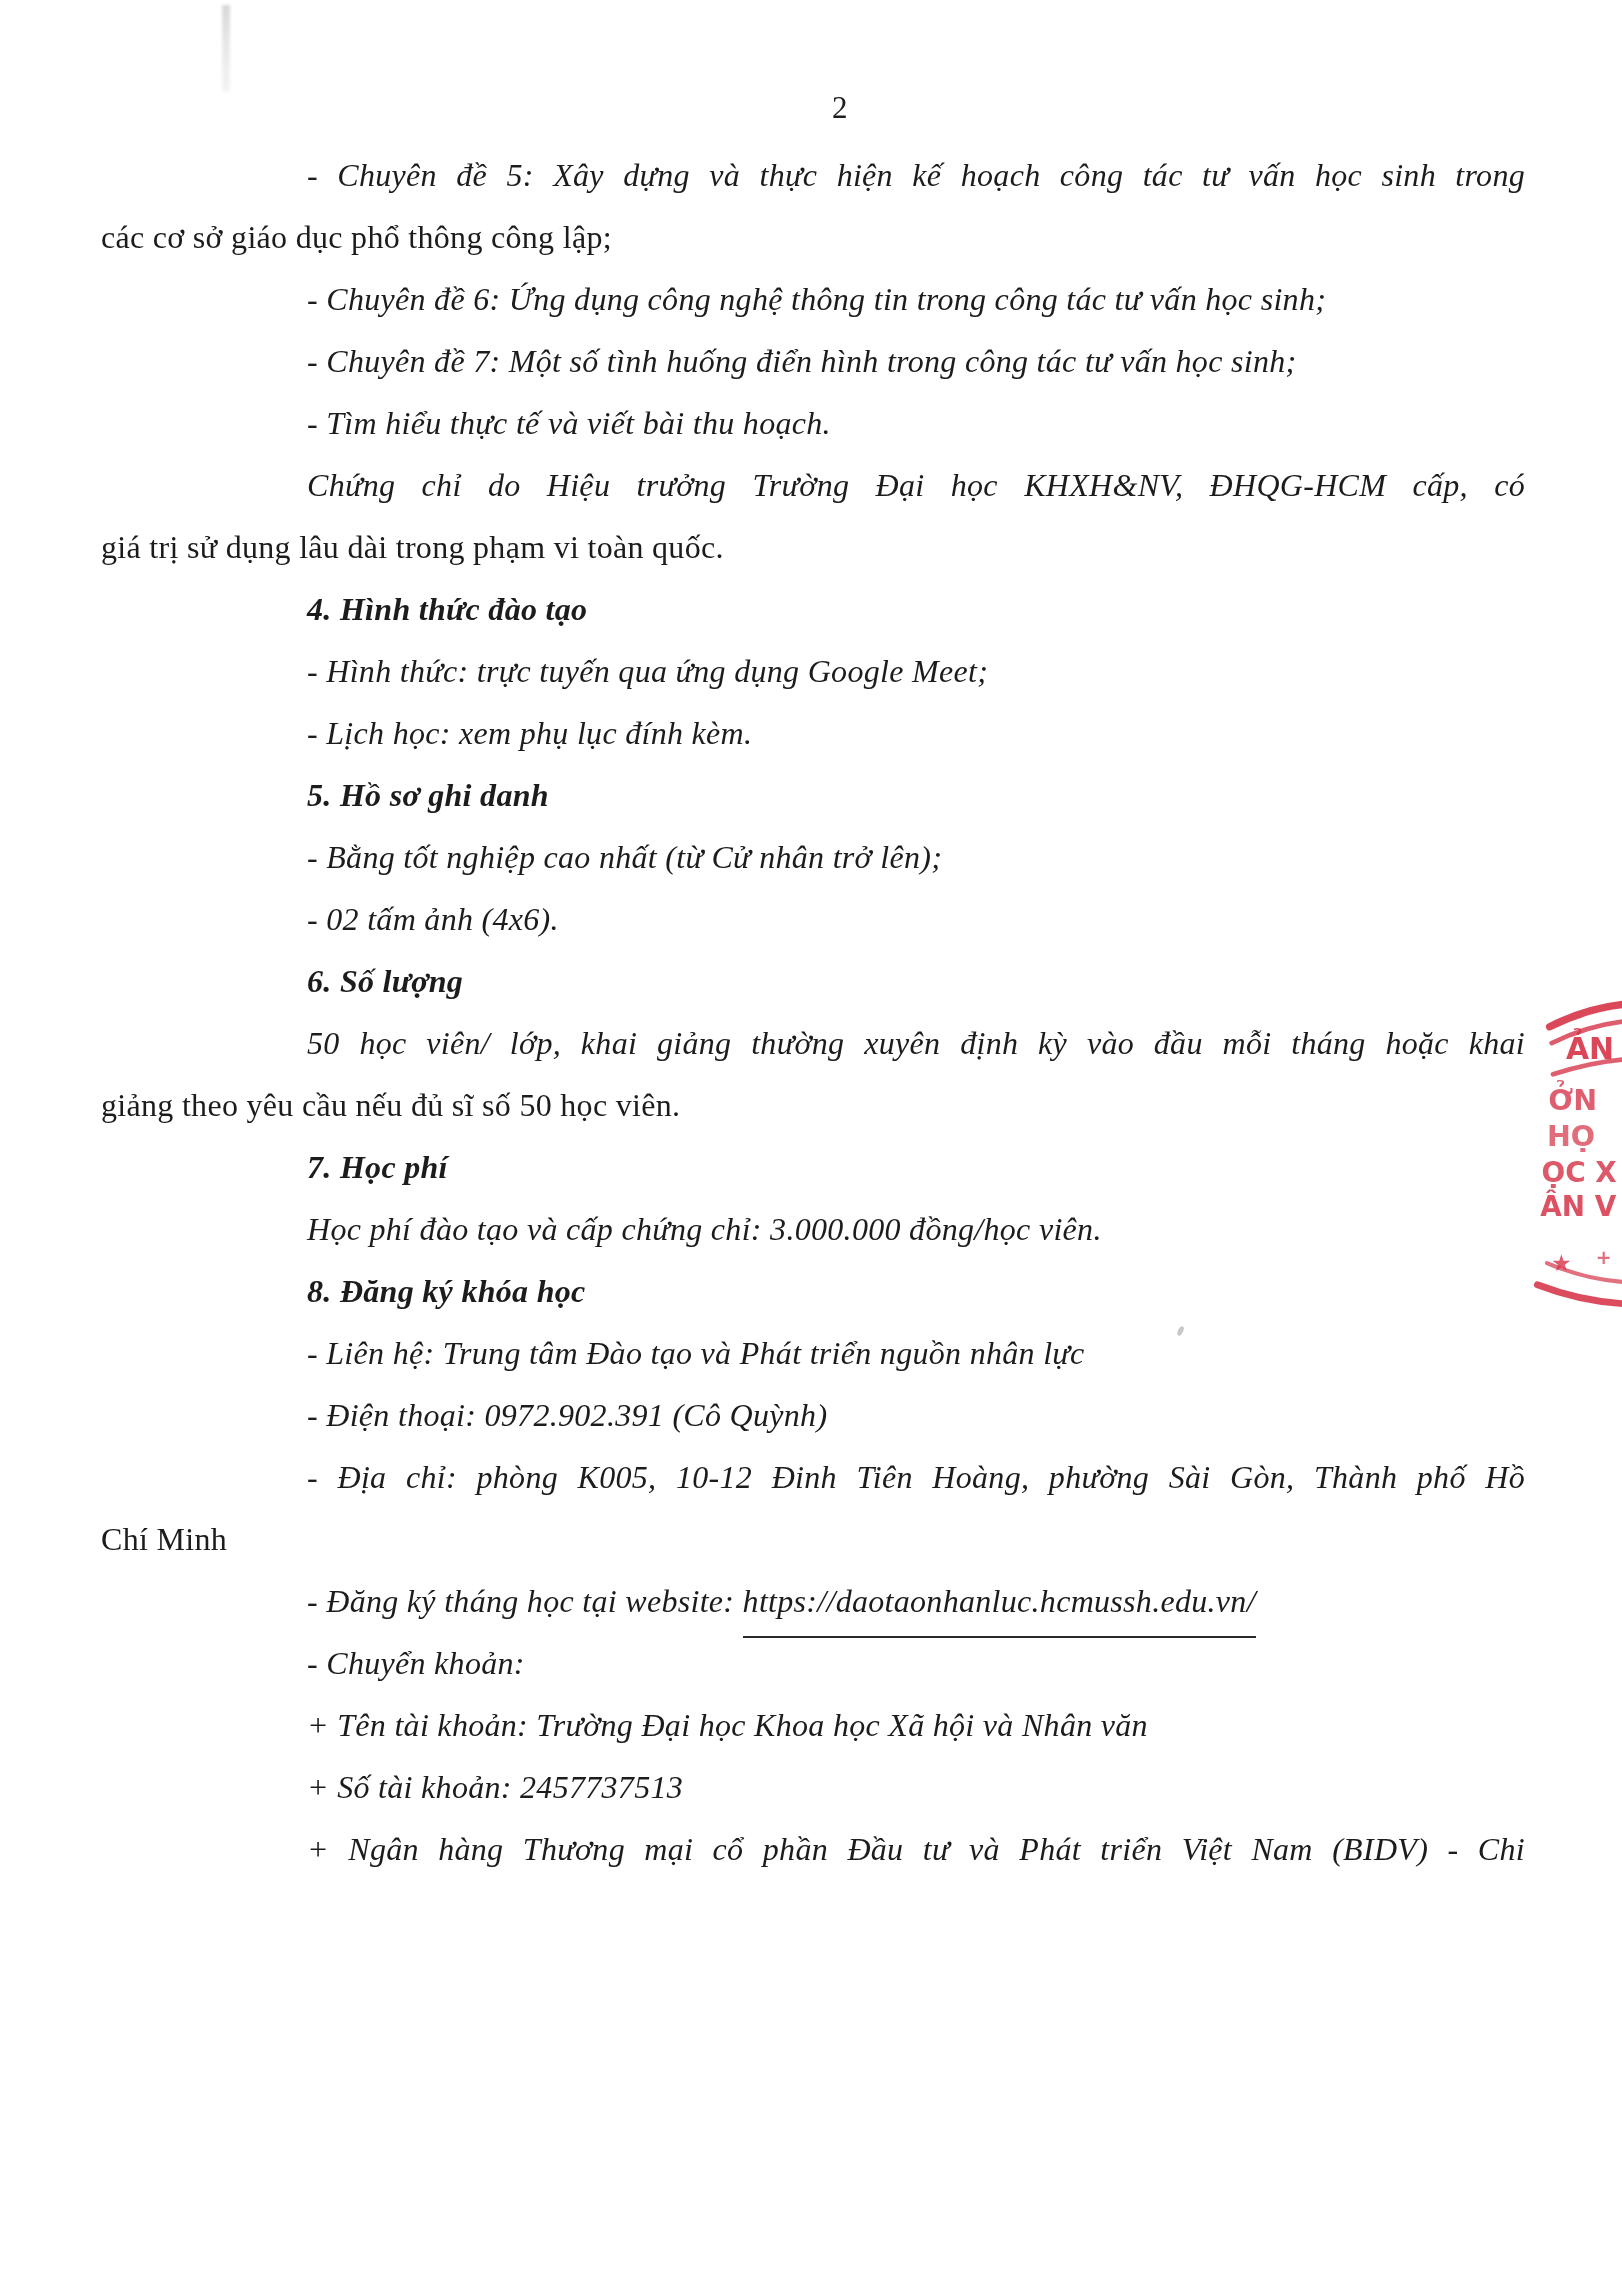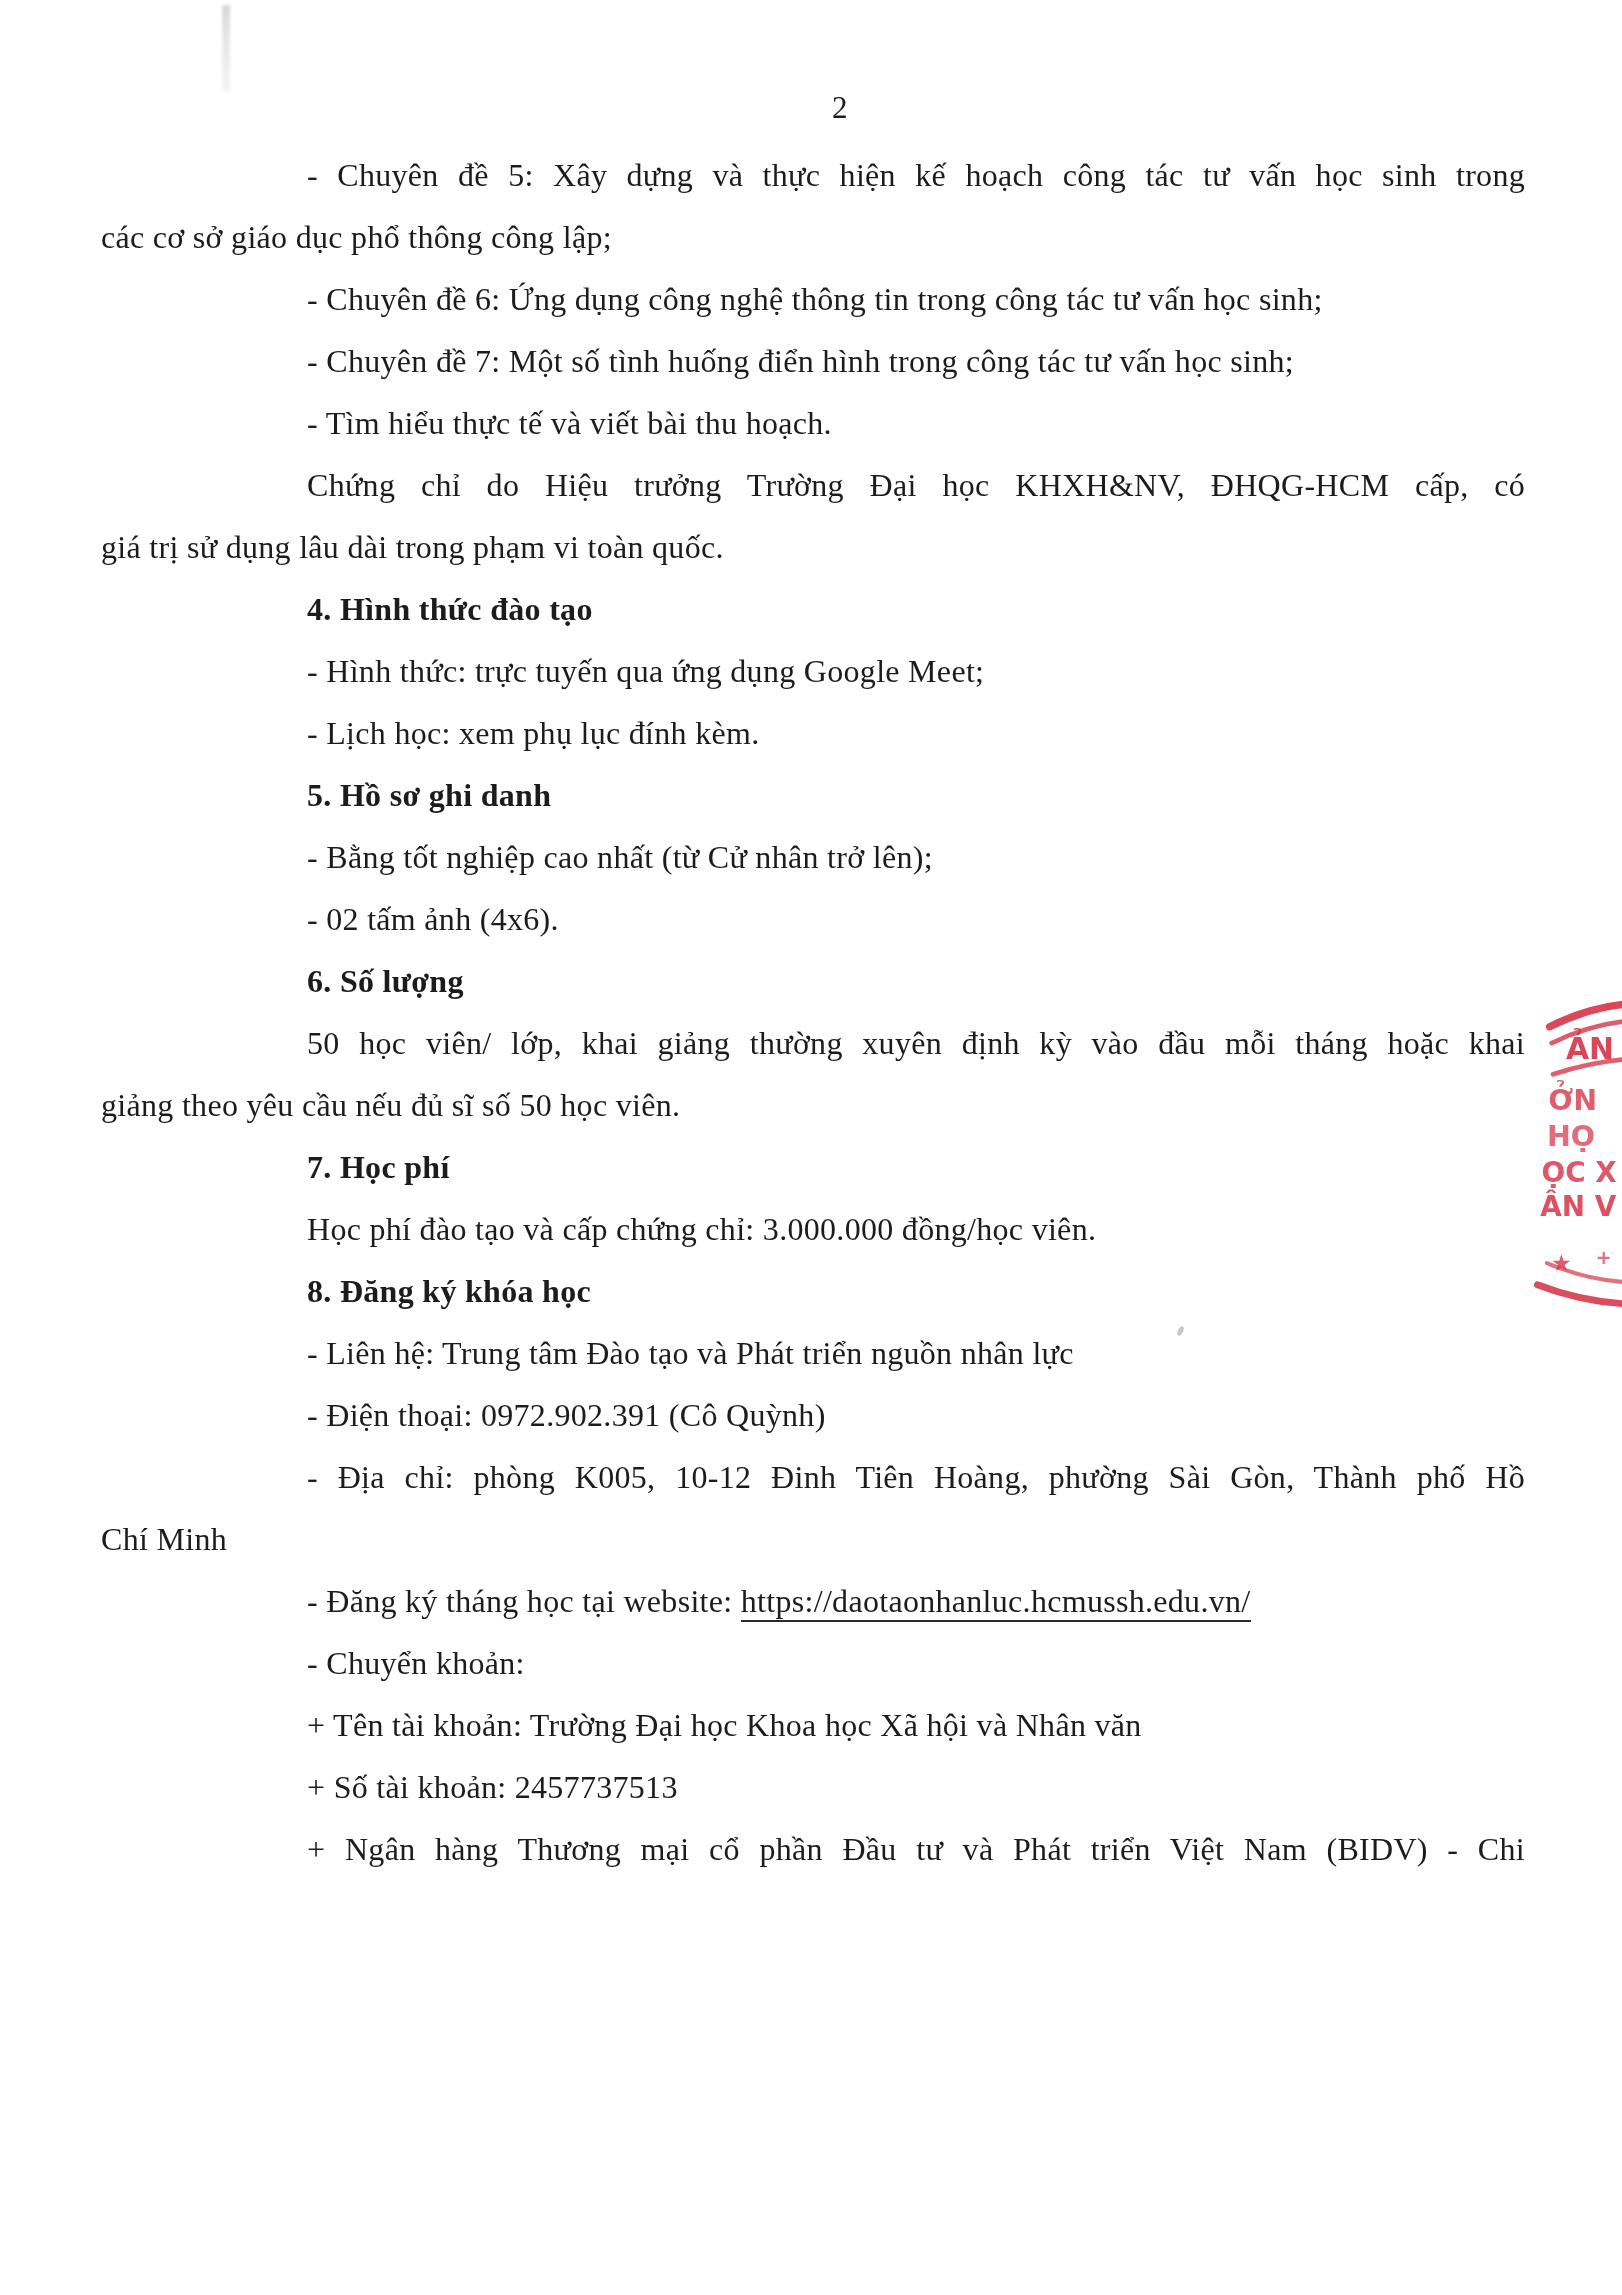--- a/index.html
+++ b/index.html
@@ -33,7 +33,7 @@
     white-space: nowrap;
     color: #1c1c1c;
   }
-  .line.indent { padding-left: 206px; }
+  .line.indent { padding-left: 206px; font-style: italic; }
   .line.bold { font-weight: 700; }
   .line.fill {
     white-space: normal;

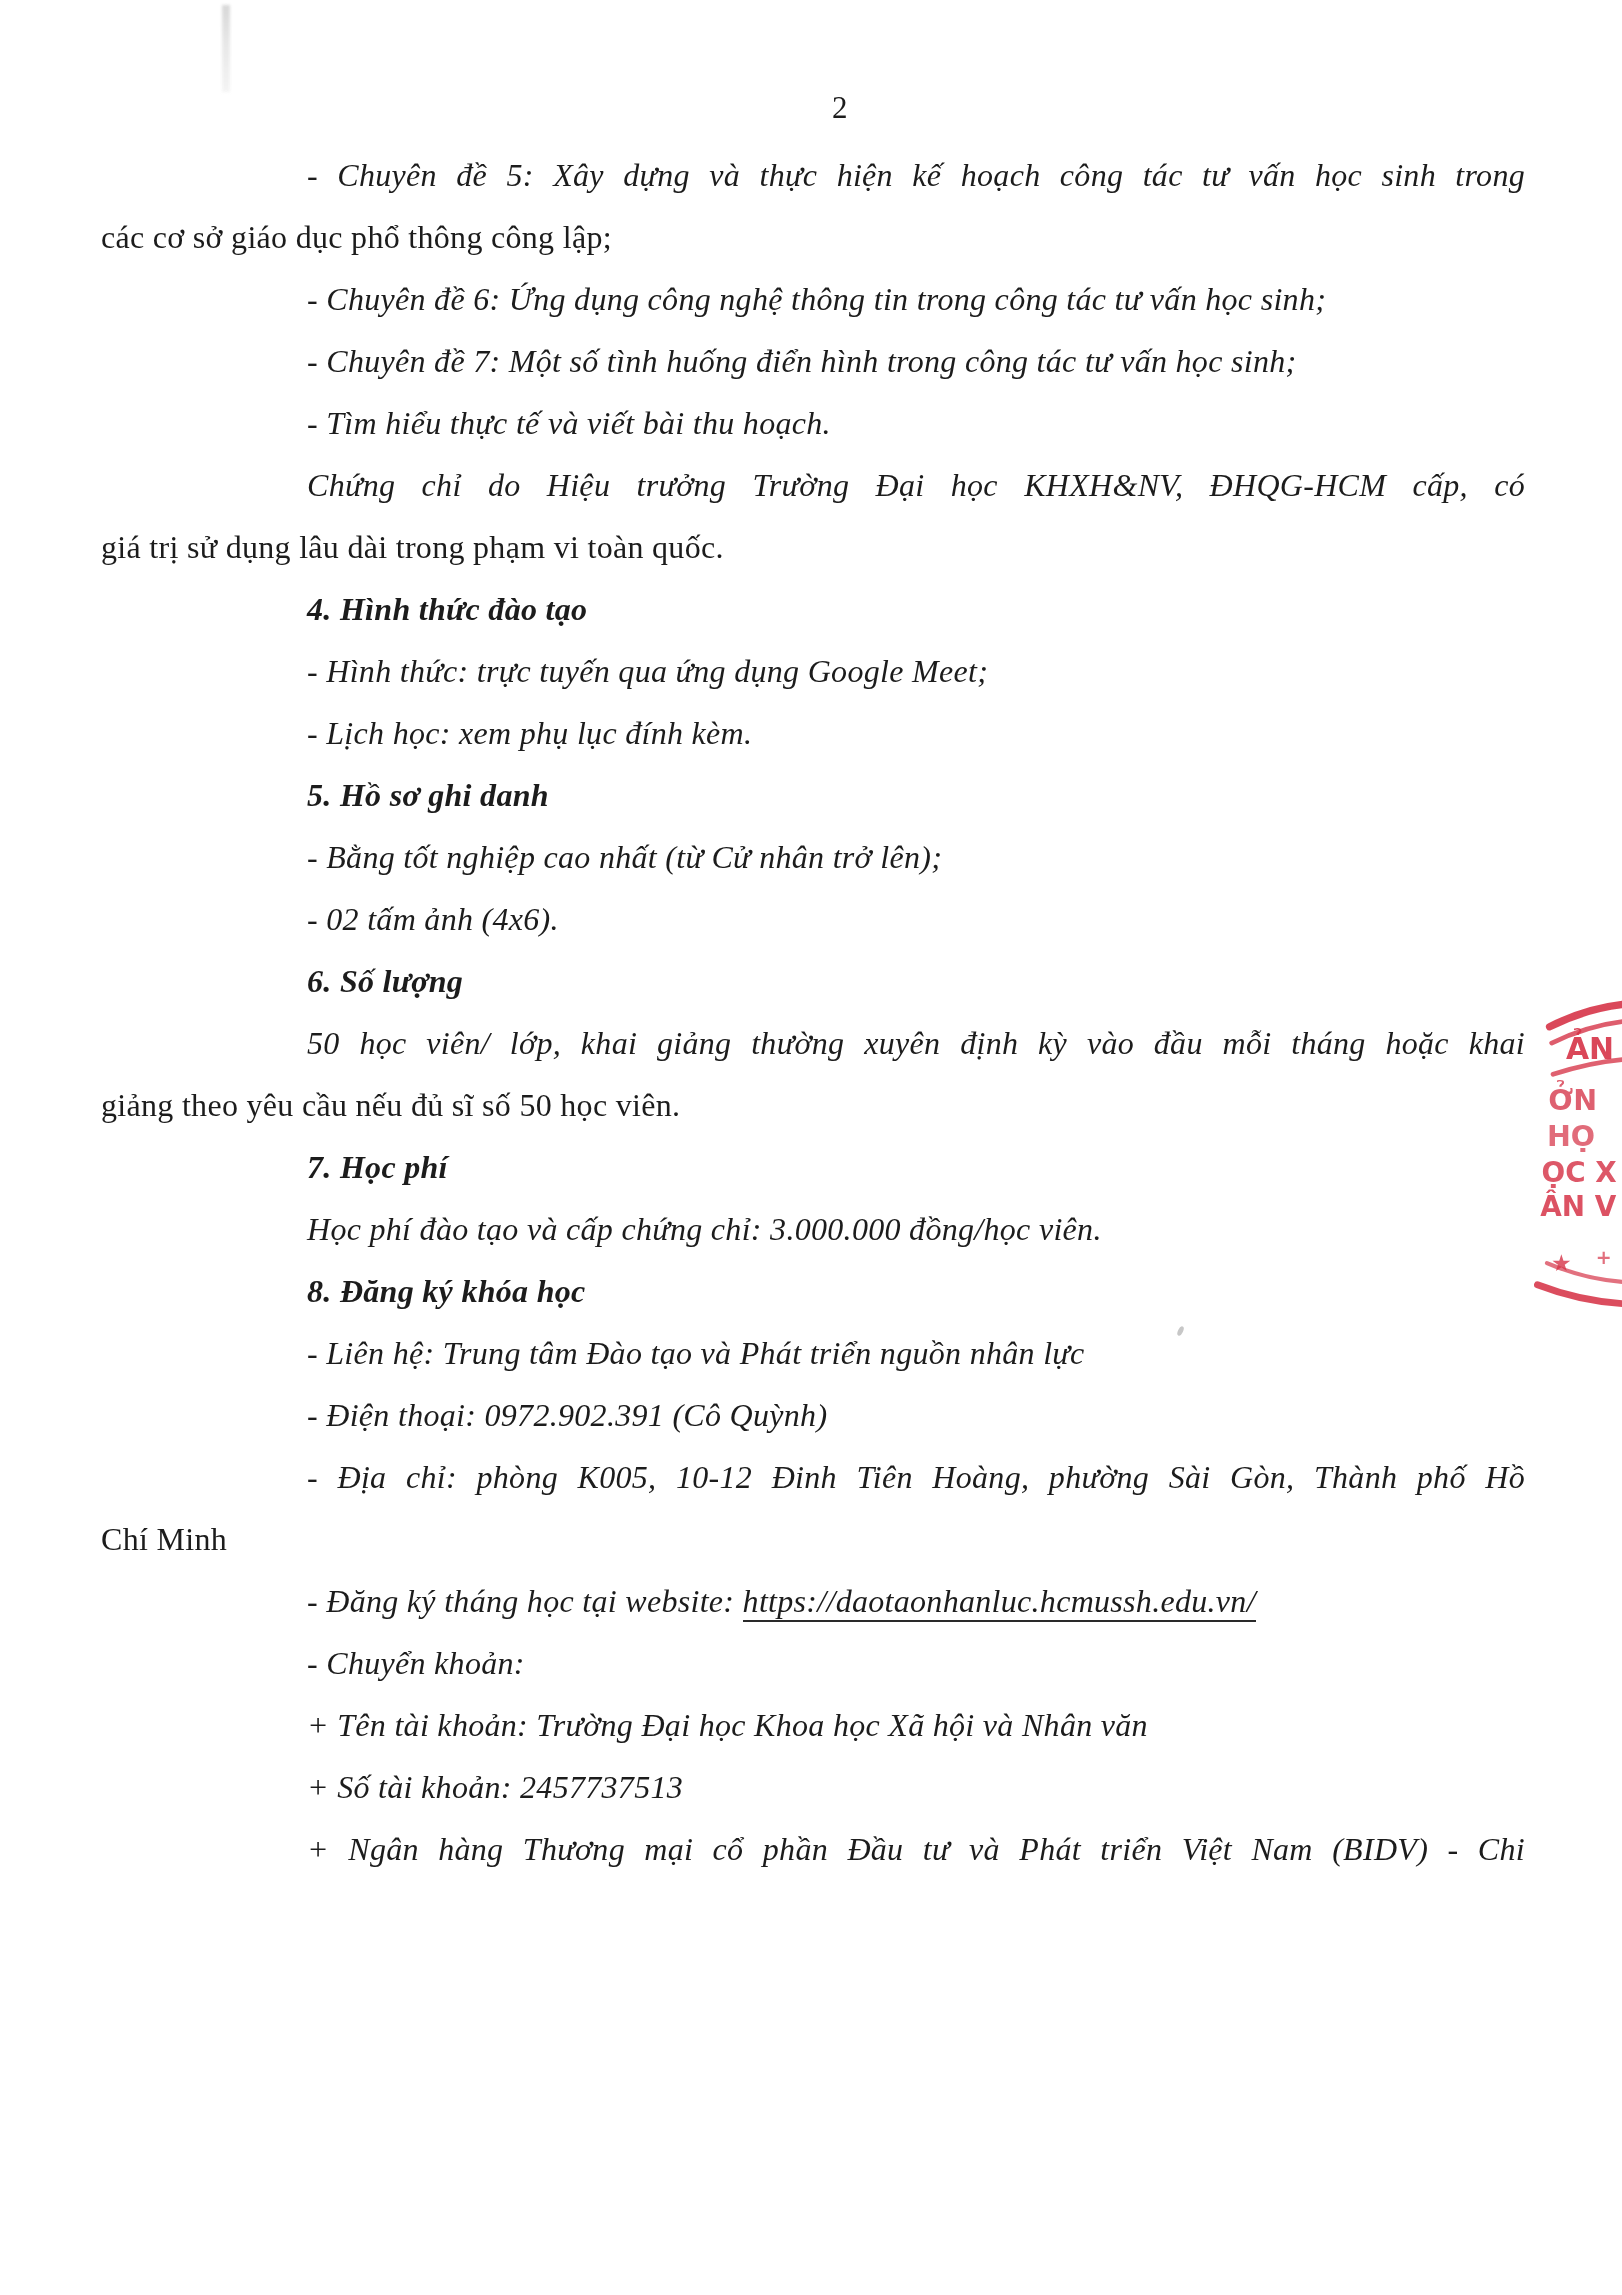--- a/index.html
+++ b/index.html
@@ -43,7 +43,7 @@
   }
   .link {
     border-bottom: 2.7px solid #2a2a2a;
-    padding-bottom: 1px;
+    padding-bottom: 17px;
   }
   
   .streak {

